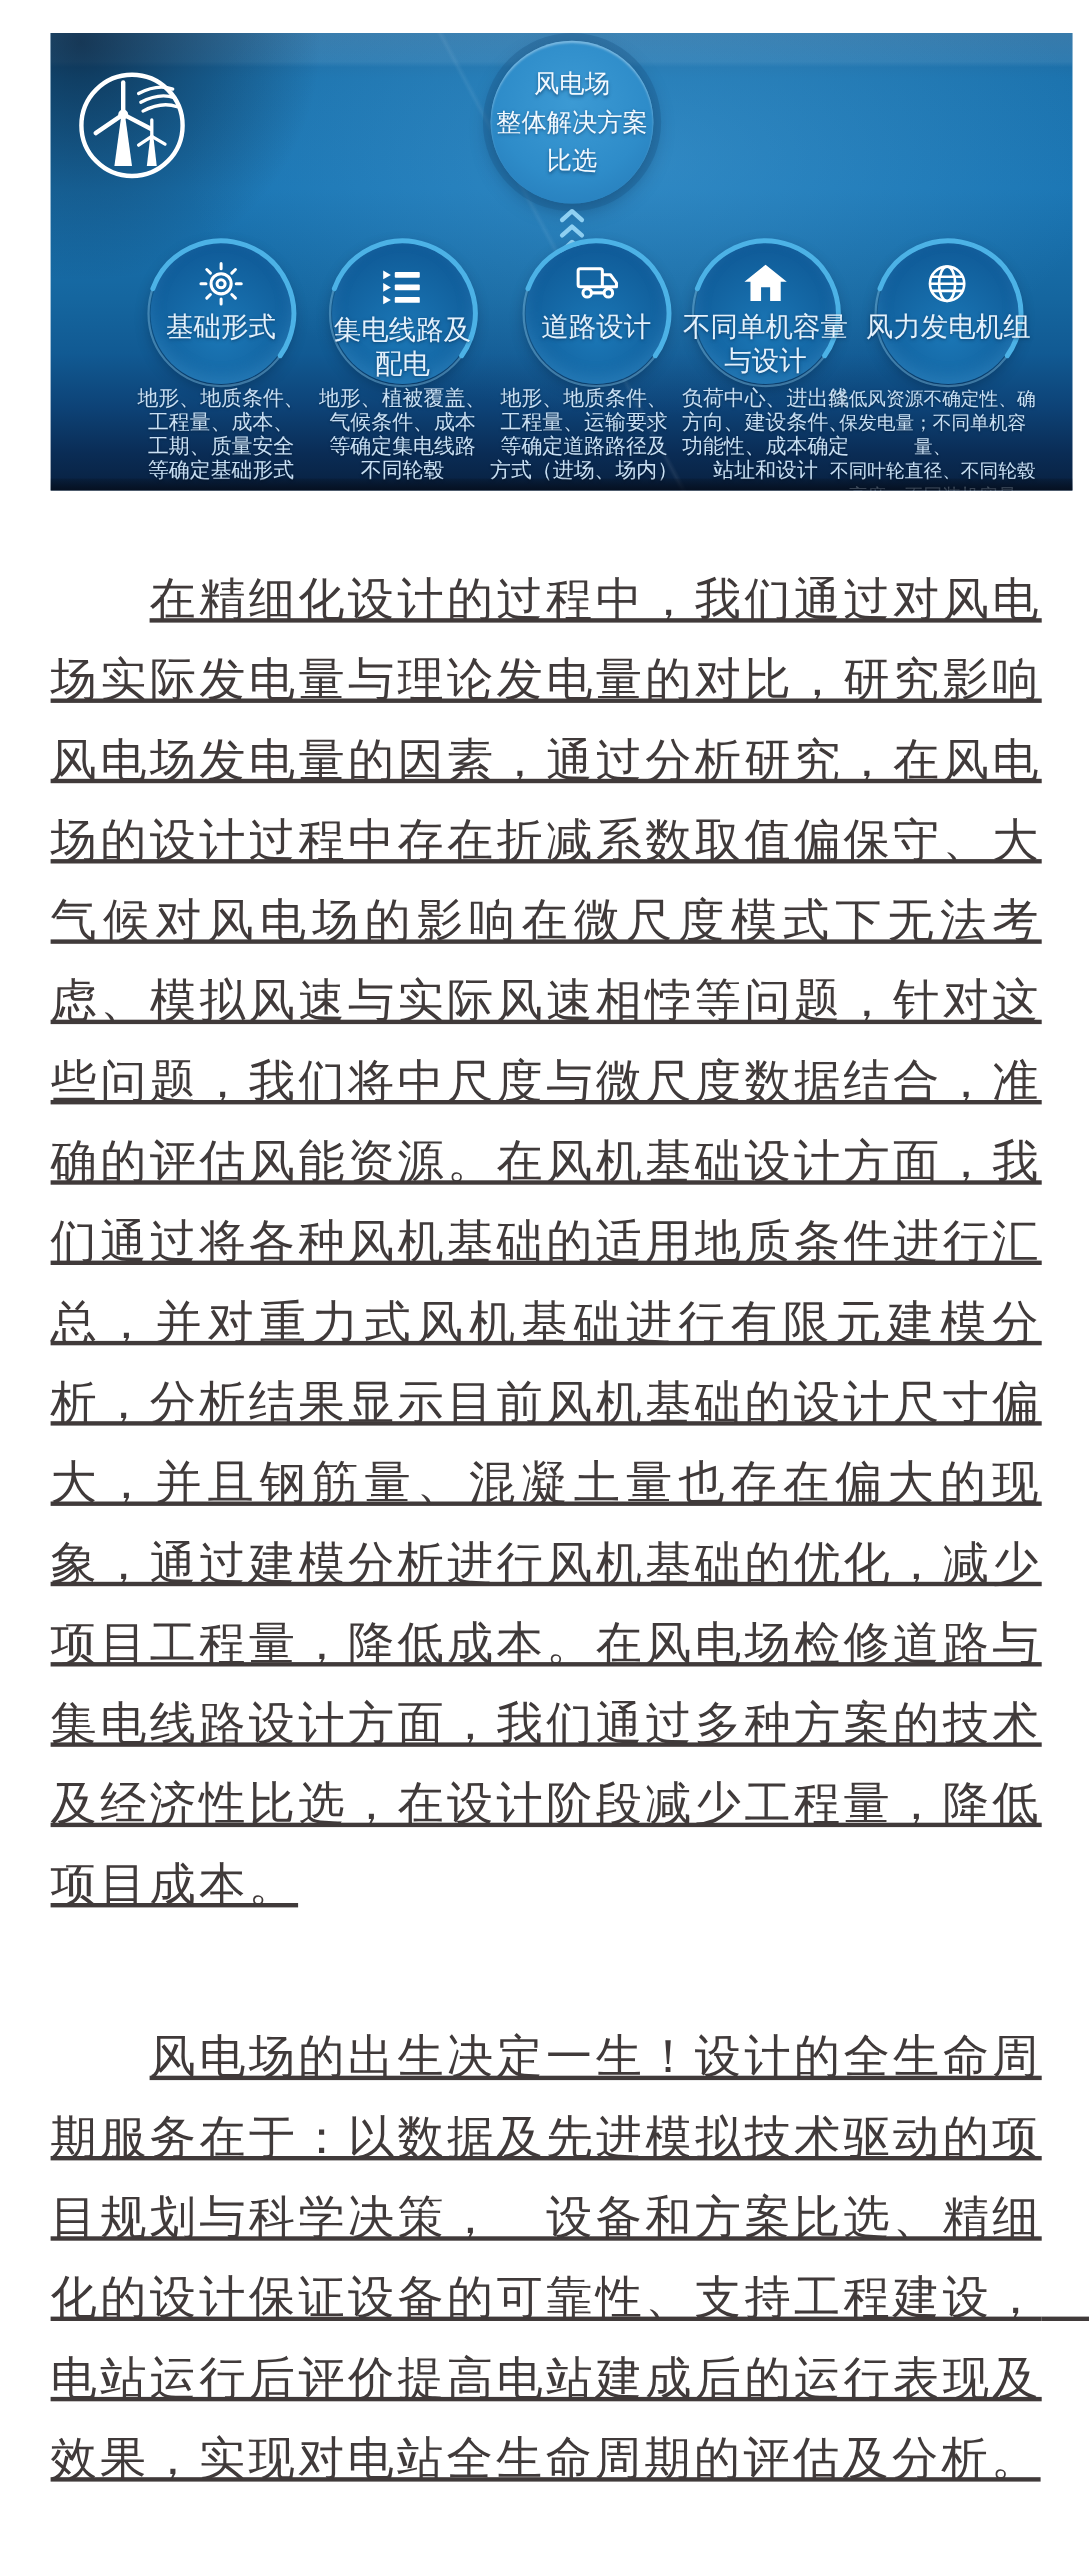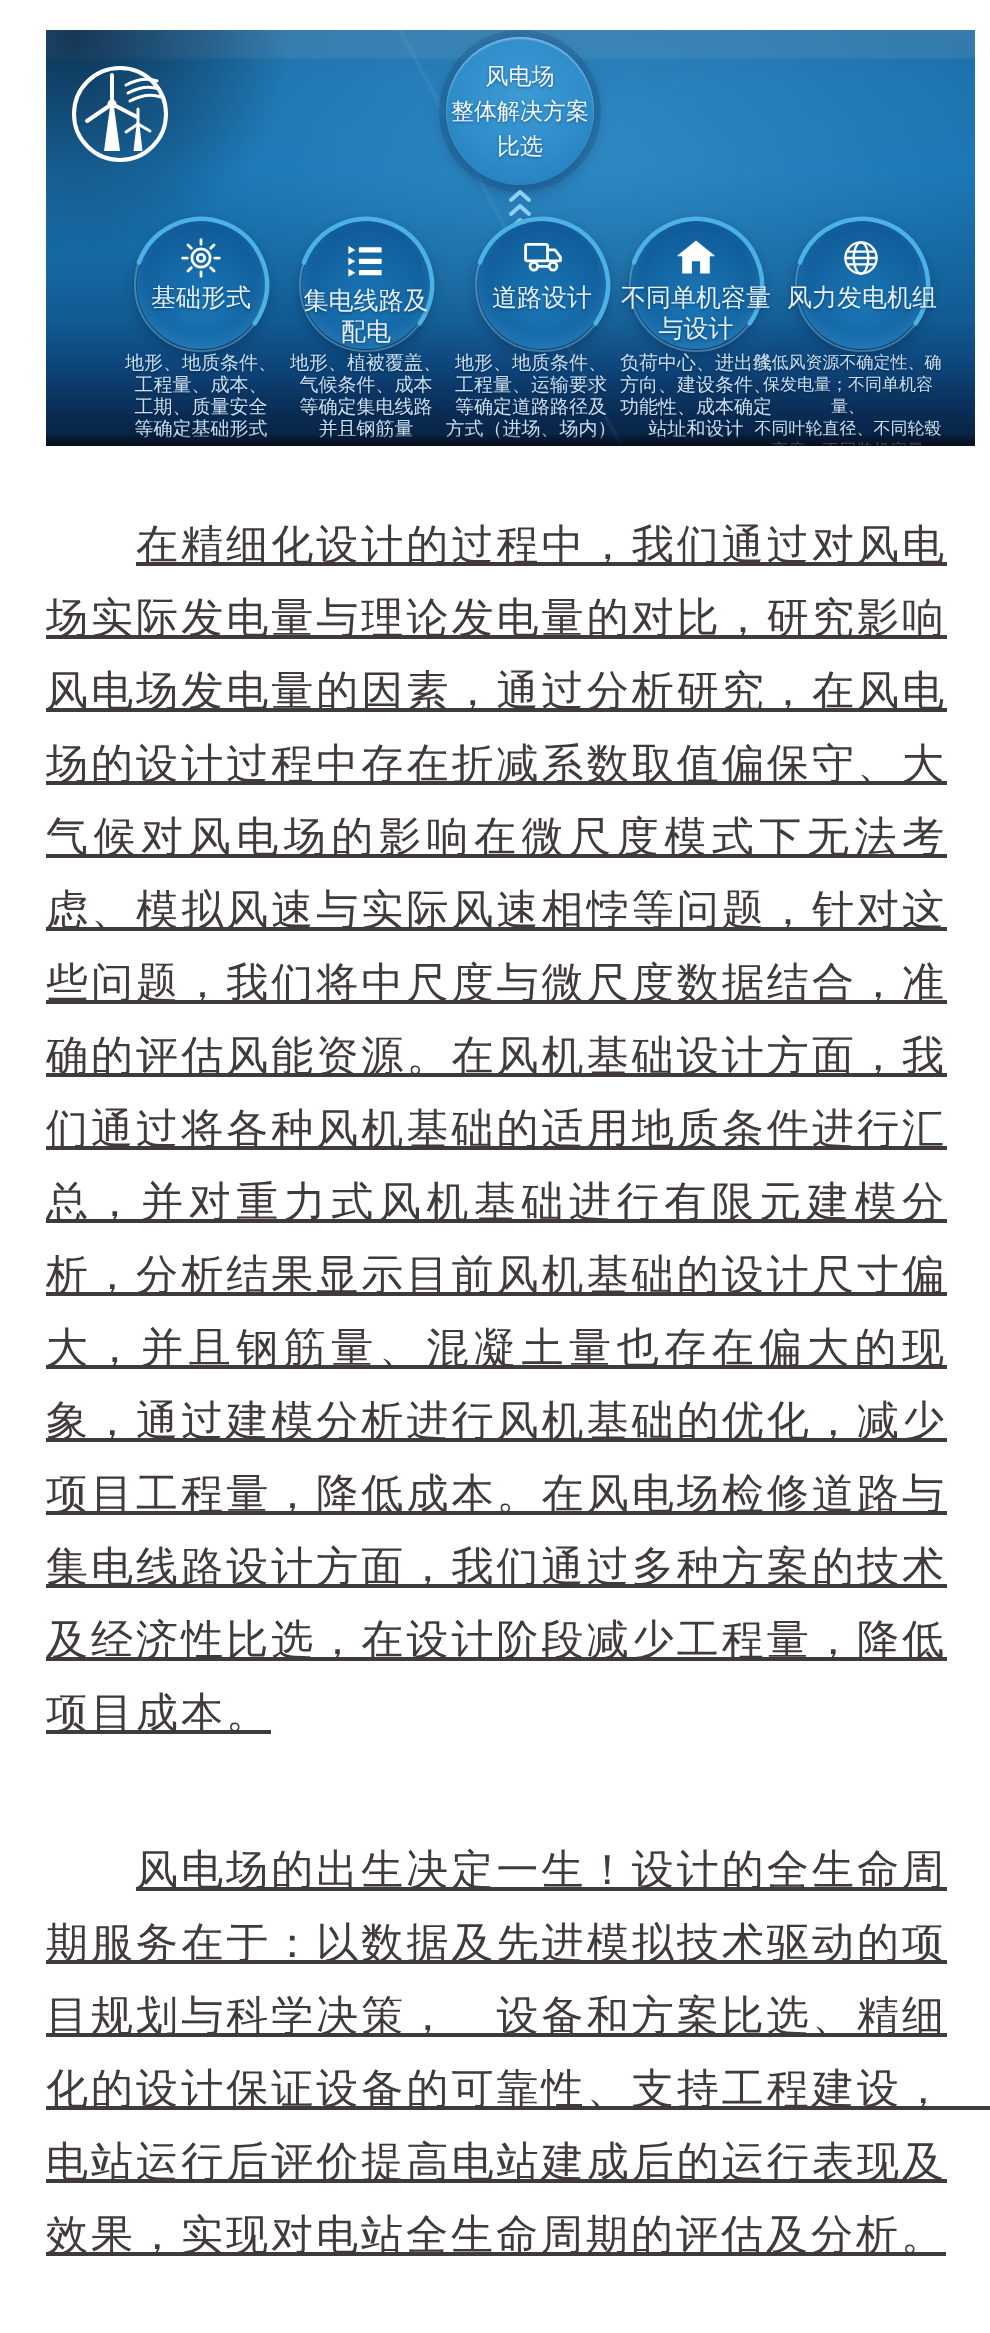--- a/index.html
+++ b/index.html
@@ -196,7 +196,7 @@
           <div>地形、植被覆盖、</div>
           <div>气候条件、成本</div>
           <div>等确定集电线路</div>
-          <div>并且钢筋量</div>
+          <div>不同轮毂</div>
         </div>
         <div class="desc" style="width: 176px; left: 397px; font-size: 19px;">
           <div>地形、地质条件、</div>

